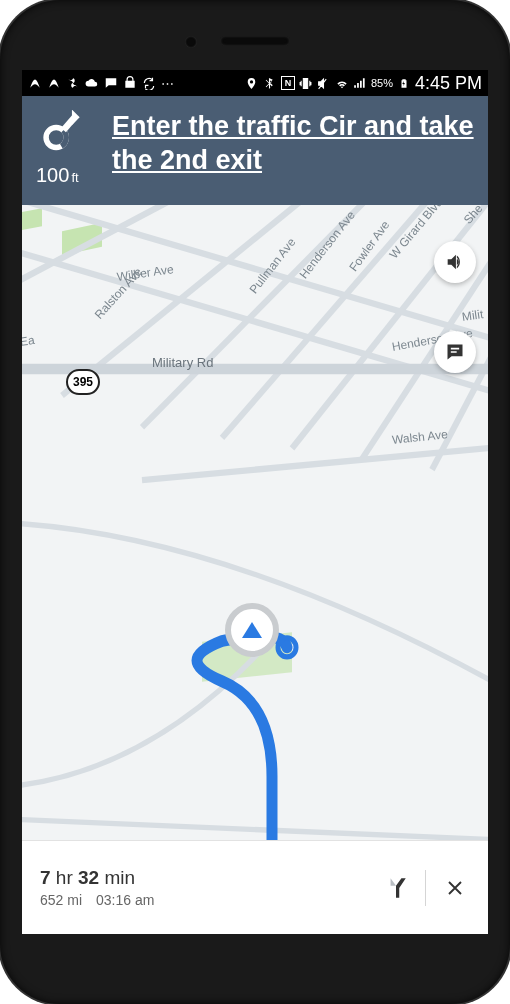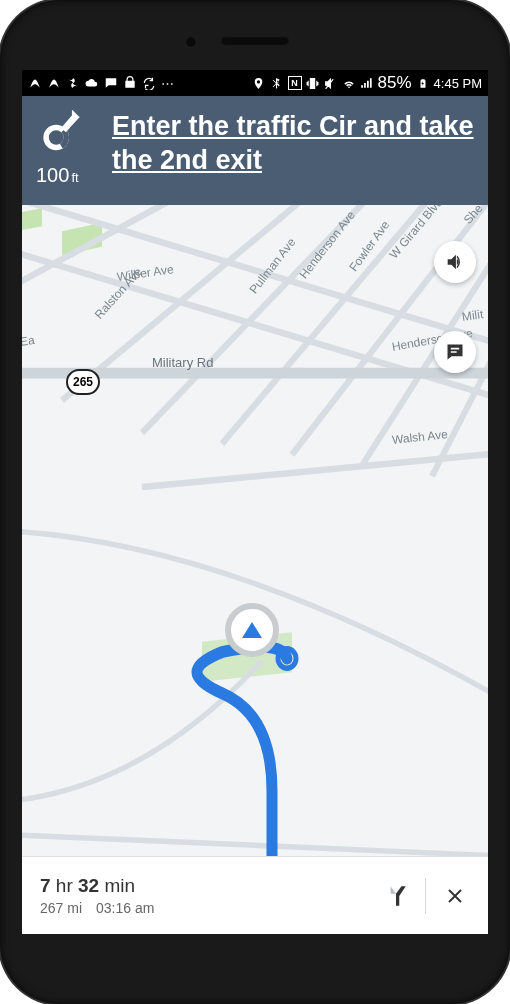--- a/index.html
+++ b/index.html
@@ -184,7 +184,7 @@
               <path fill="#fff" d="M2 20h3v-4H2zm5 0h3v-8H7zm5 0h3V8h-3zm5 0h3V4h-3z"></path>
             </svg>
         </span>
-        <span style="font-size:17px;">85%</span>
+        <span style="font-size:11px;">85%</span>
         <span class="ic">
           <svg viewBox="0 0 24 24" width="10" height="15">
               <path fill="#fff" d="M8 2h8v2h2v18H6V4h2zm3 4l-3 7h3v5l3-7h-3z"></path>

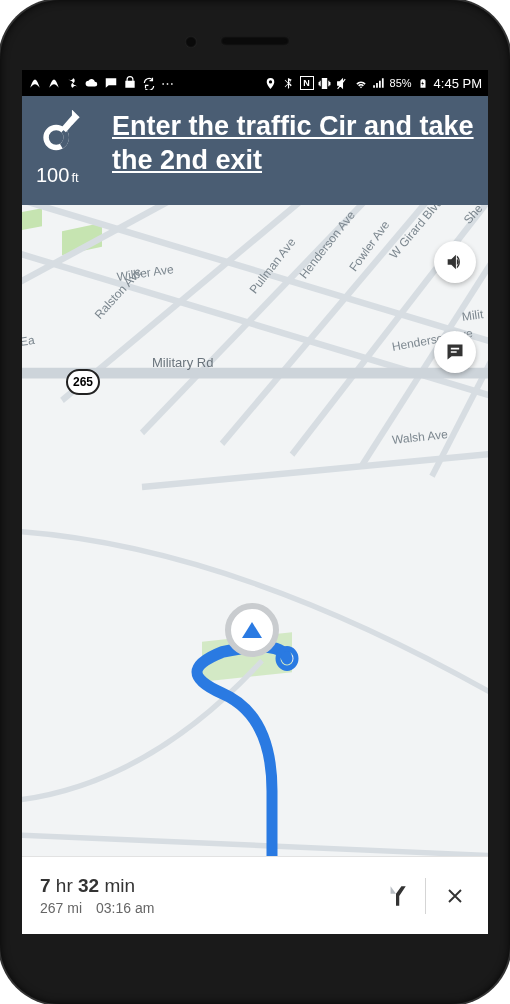--- a/index.html
+++ b/index.html
@@ -190,7 +190,7 @@
               <path fill="#fff" d="M8 2h8v2h2v18H6V4h2zm3 4l-3 7h3v5l3-7h-3z"></path>
             </svg>
         </span>
-        <span style="font-size:13px;">4:45 PM</span>
+        <span style="font-size:18px;">4:45 PM</span>
       </div>
     </div>
 

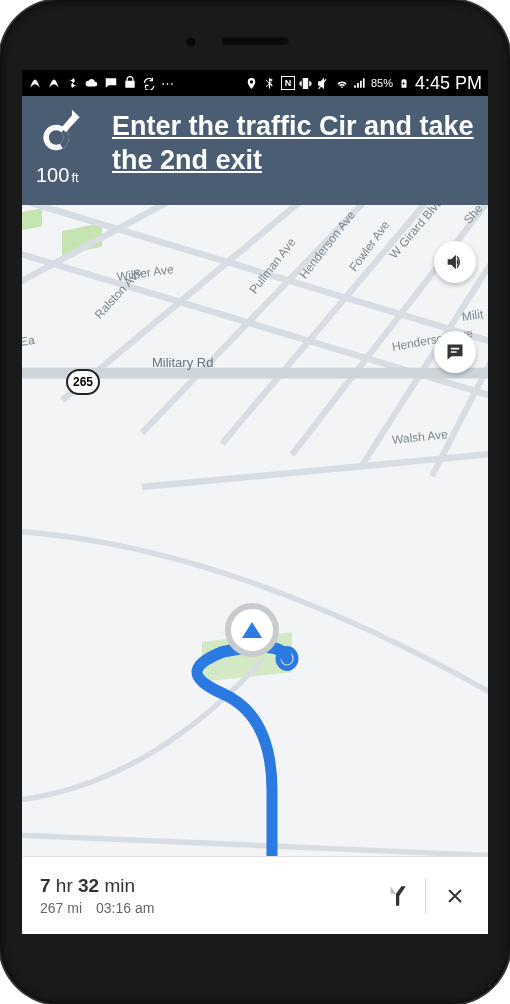--- a/index.html
+++ b/index.html
@@ -262,7 +262,7 @@
       <div class="lbl" style="left:370px; top:228px; transform:rotate(-6deg)">Walsh Ave</div>
 
       <div class="shield" style="left:44px; top:164px;">
-        <span>265</span>
+        <span>395</span>
       </div>
 
       <div class="fab" style="top:36px;">

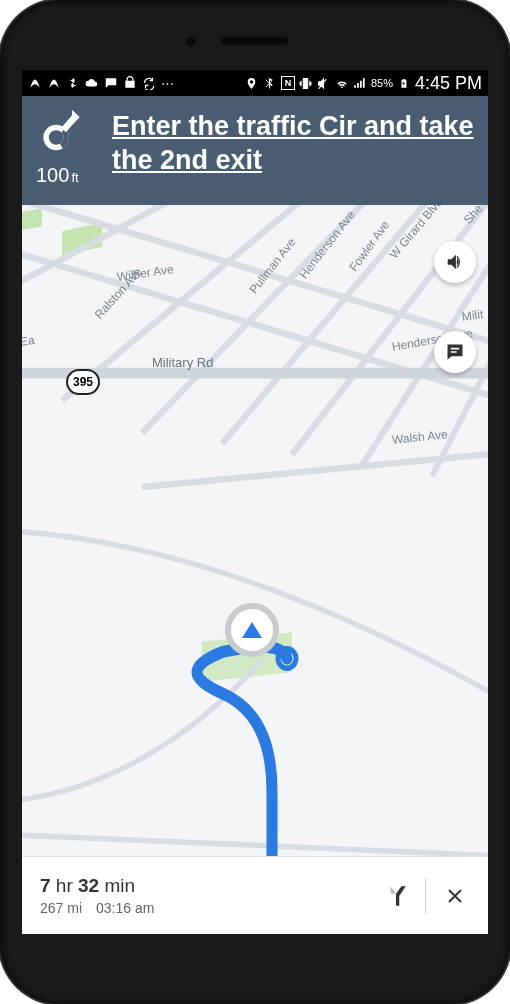--- a/index.html
+++ b/index.html
@@ -93,7 +93,7 @@
     border-bottom:16px solid #2a7ae2;
   }
   .bottom-bar {
-    height: 78px; background:#fff; border-top:1px solid #e2e2e2;
+    height: 94px; background:#fff; border-top:1px solid #e2e2e2;
     display:flex; align-items:center; padding:0 18px; gap:14px;
   }
   .trip-info { flex:1; }

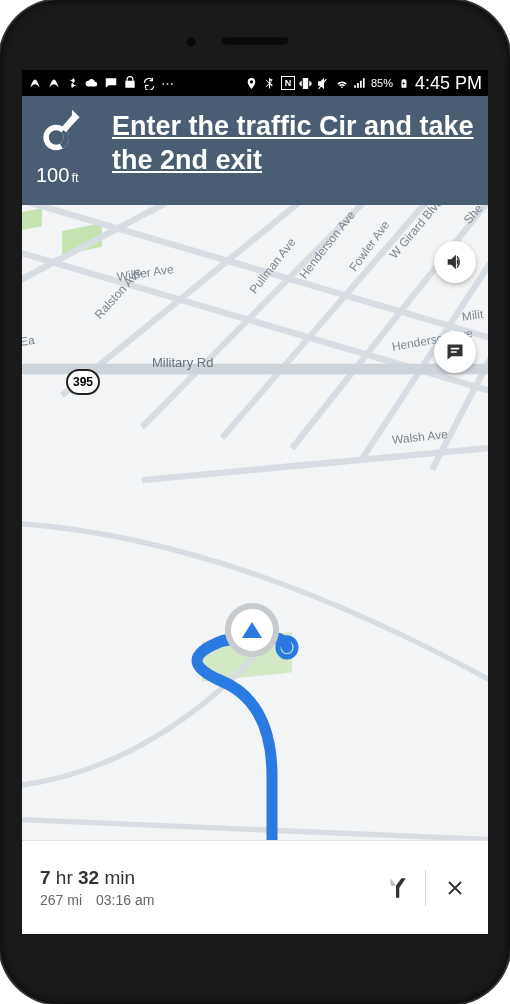--- a/index.html
+++ b/index.html
@@ -291,7 +291,7 @@
           <span>min</span>
         </div>
         <div class="trip-sub">
-          <span>267 mi</span><span class="gap"></span><span>03:16 am</span>
+          <span>652 mi</span><span class="gap"></span><span>03:16 am</span>
         </div>
       </div>
       <div class="route-btn">

